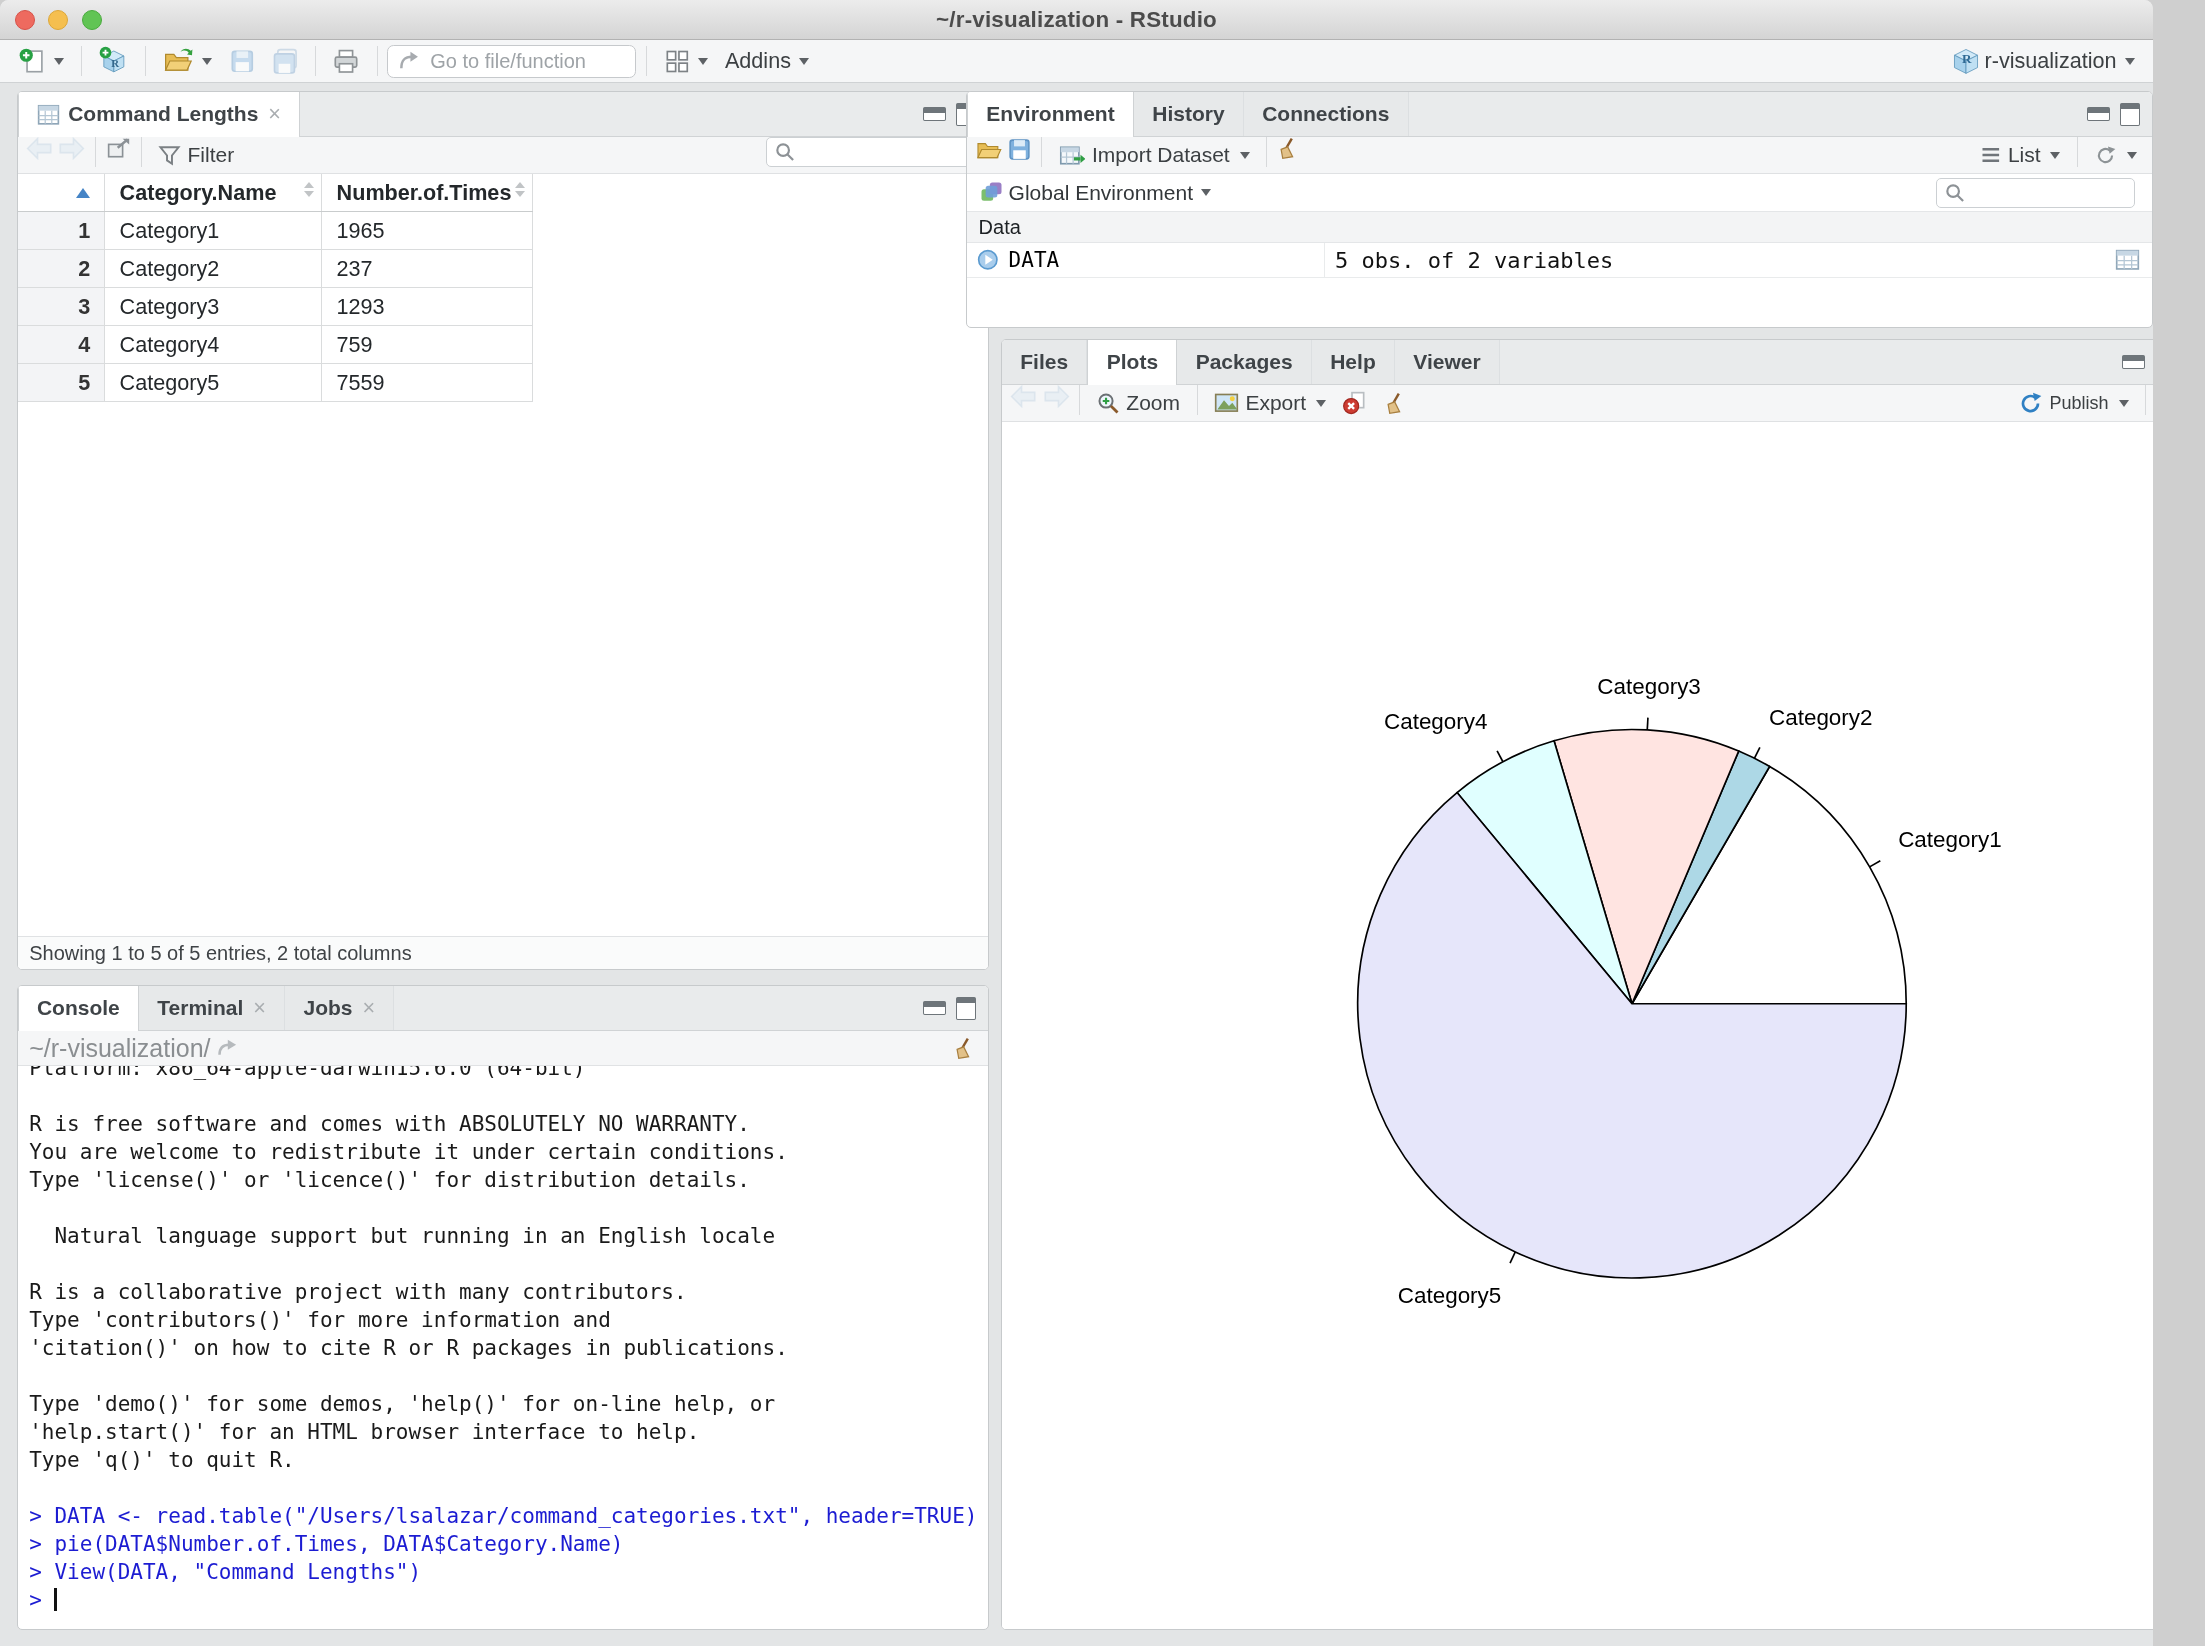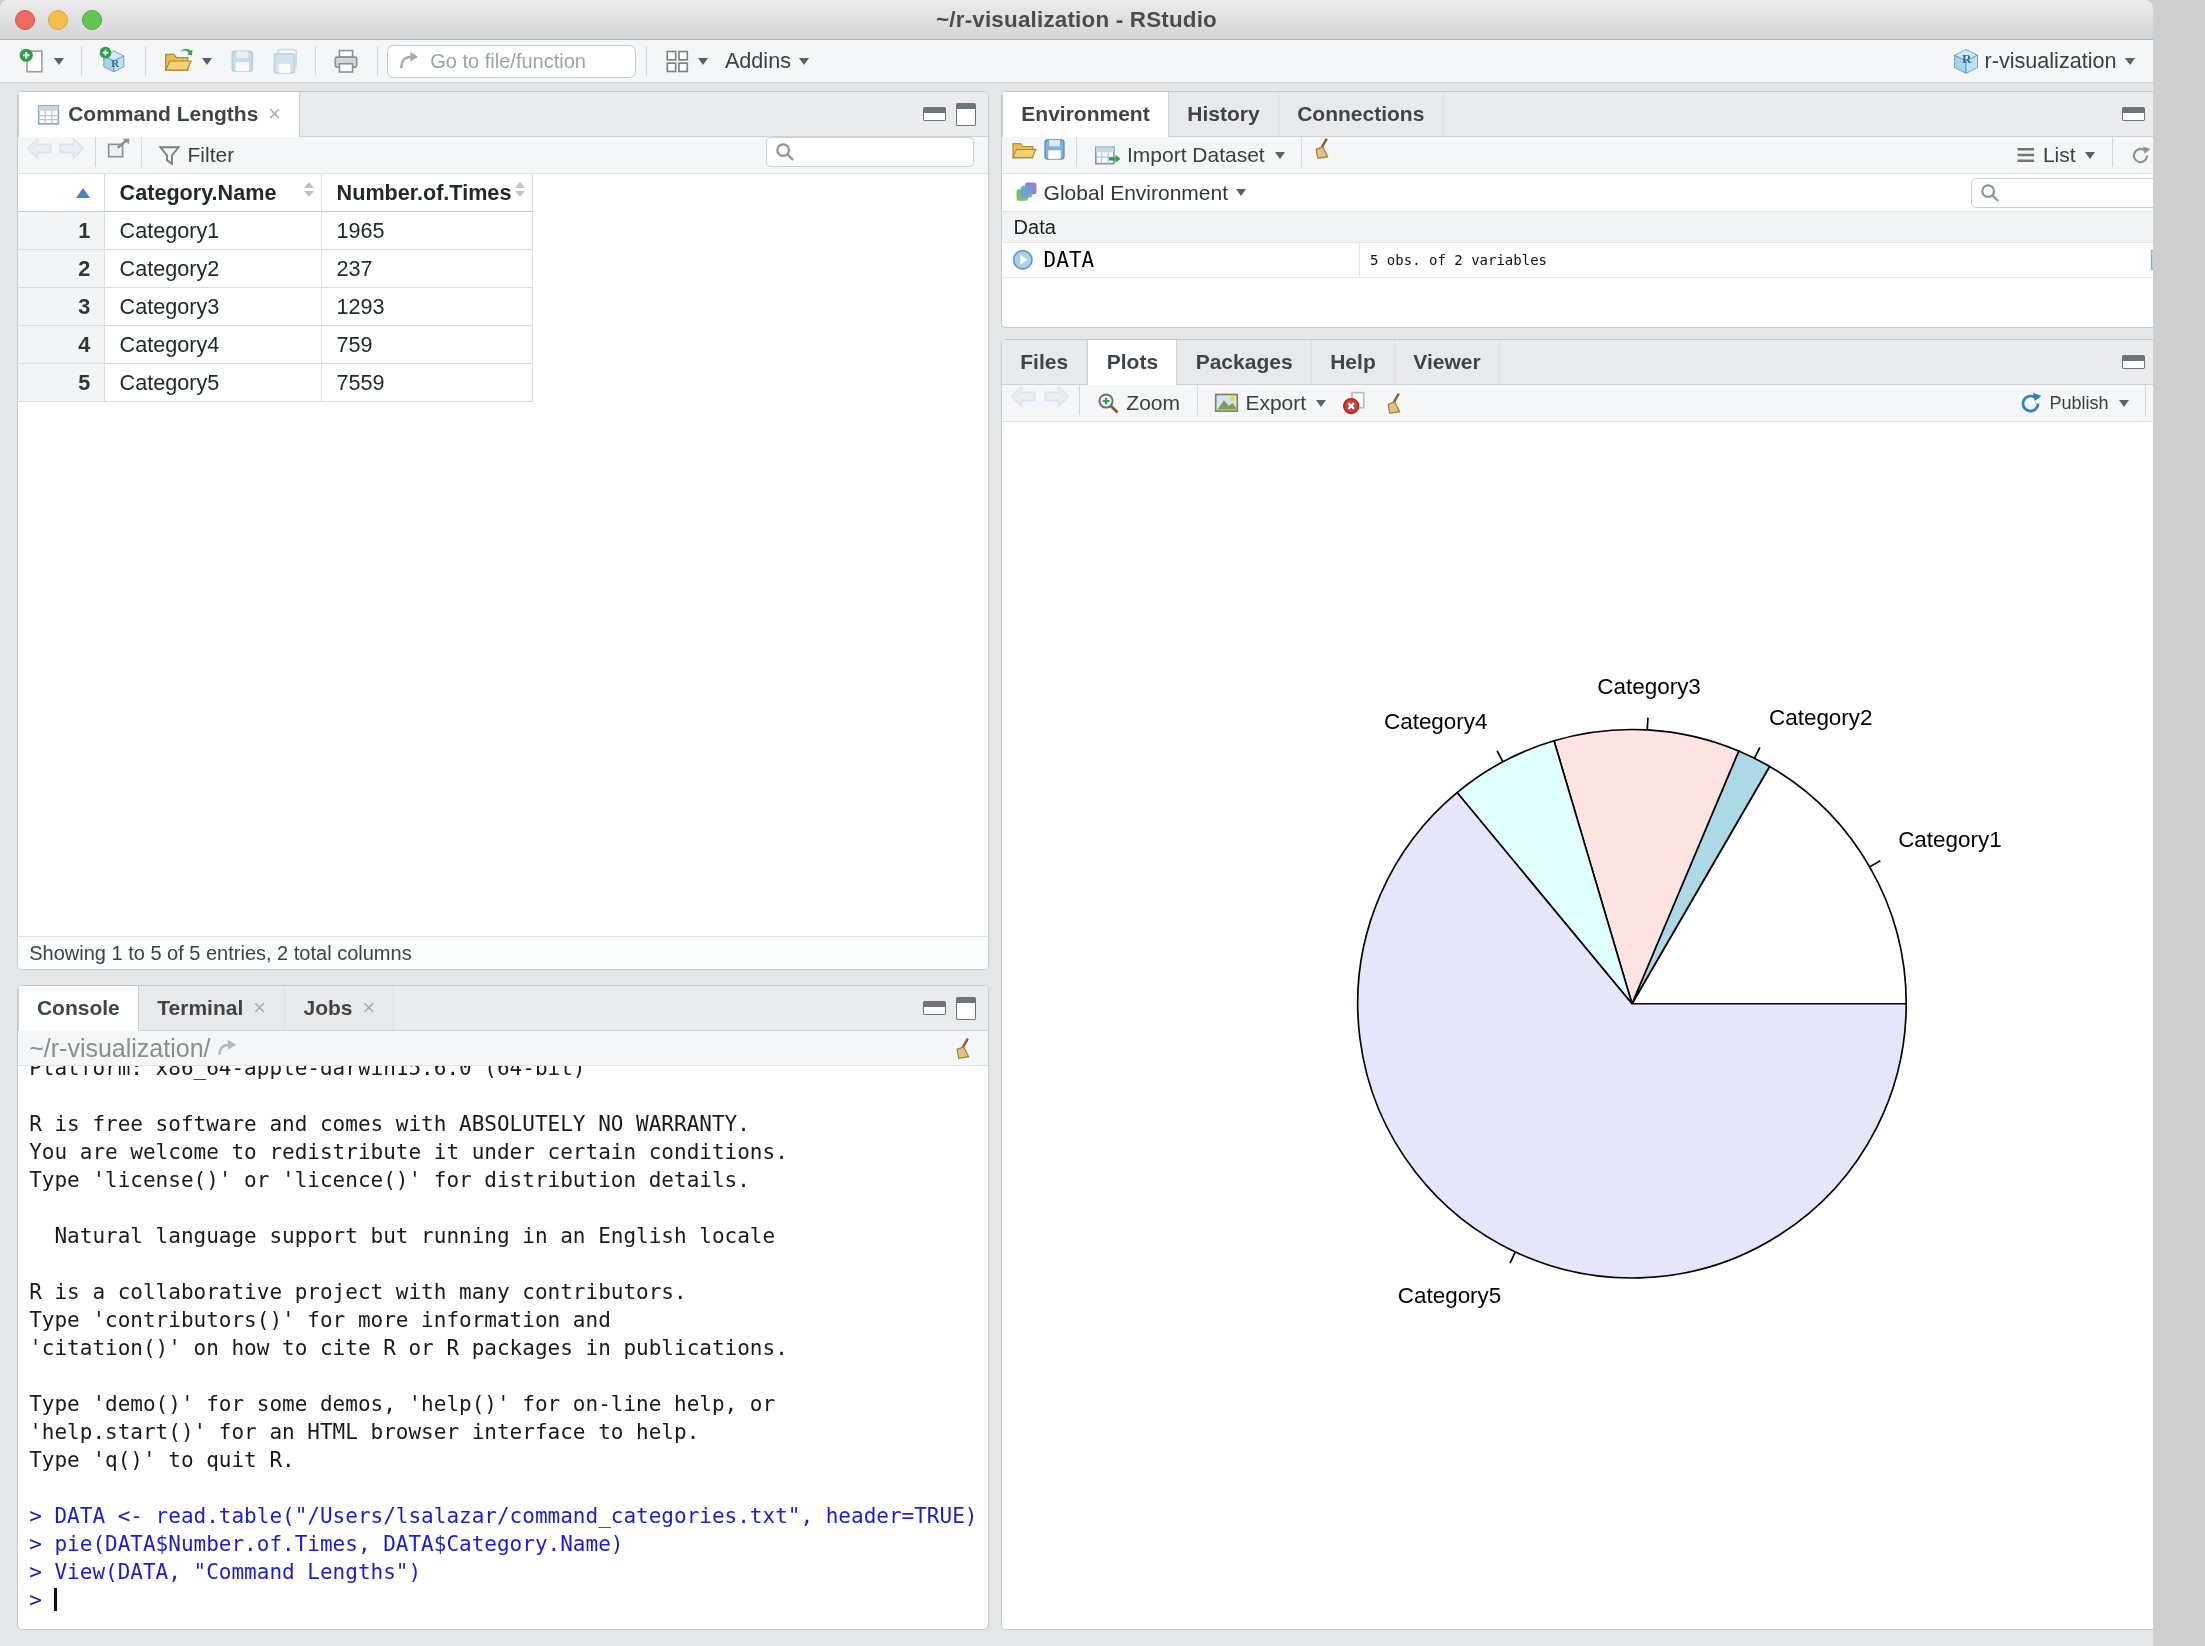--- a/index.html
+++ b/index.html
@@ -35,7 +35,7 @@
   .pane{position:absolute;background:#fff;border:0.8px solid #c7cacc;border-radius:5px;overflow:hidden;}
   #pane-data{left:16.6px;top:91px;width:972px;height:879px;}
   #pane-console{left:16.6px;top:985px;width:972px;height:645px;}
-  #pane-env{left:1001px;top:91px;width:1187px;height:237px;}
+  #pane-env{left:966px;top:91px;width:1187px;height:237px;}
   #pane-plots{left:1001px;top:339px;width:1187px;height:1291px;}
   .tabbar{height:45px;background:#e9ebec;border-bottom:0.8px solid #d0d3d5;display:flex;align-items:stretch;}
   .tab{display:flex;align-items:center;gap:8.3px;padding:0 18.3px;font-size:21px;font-weight:700;

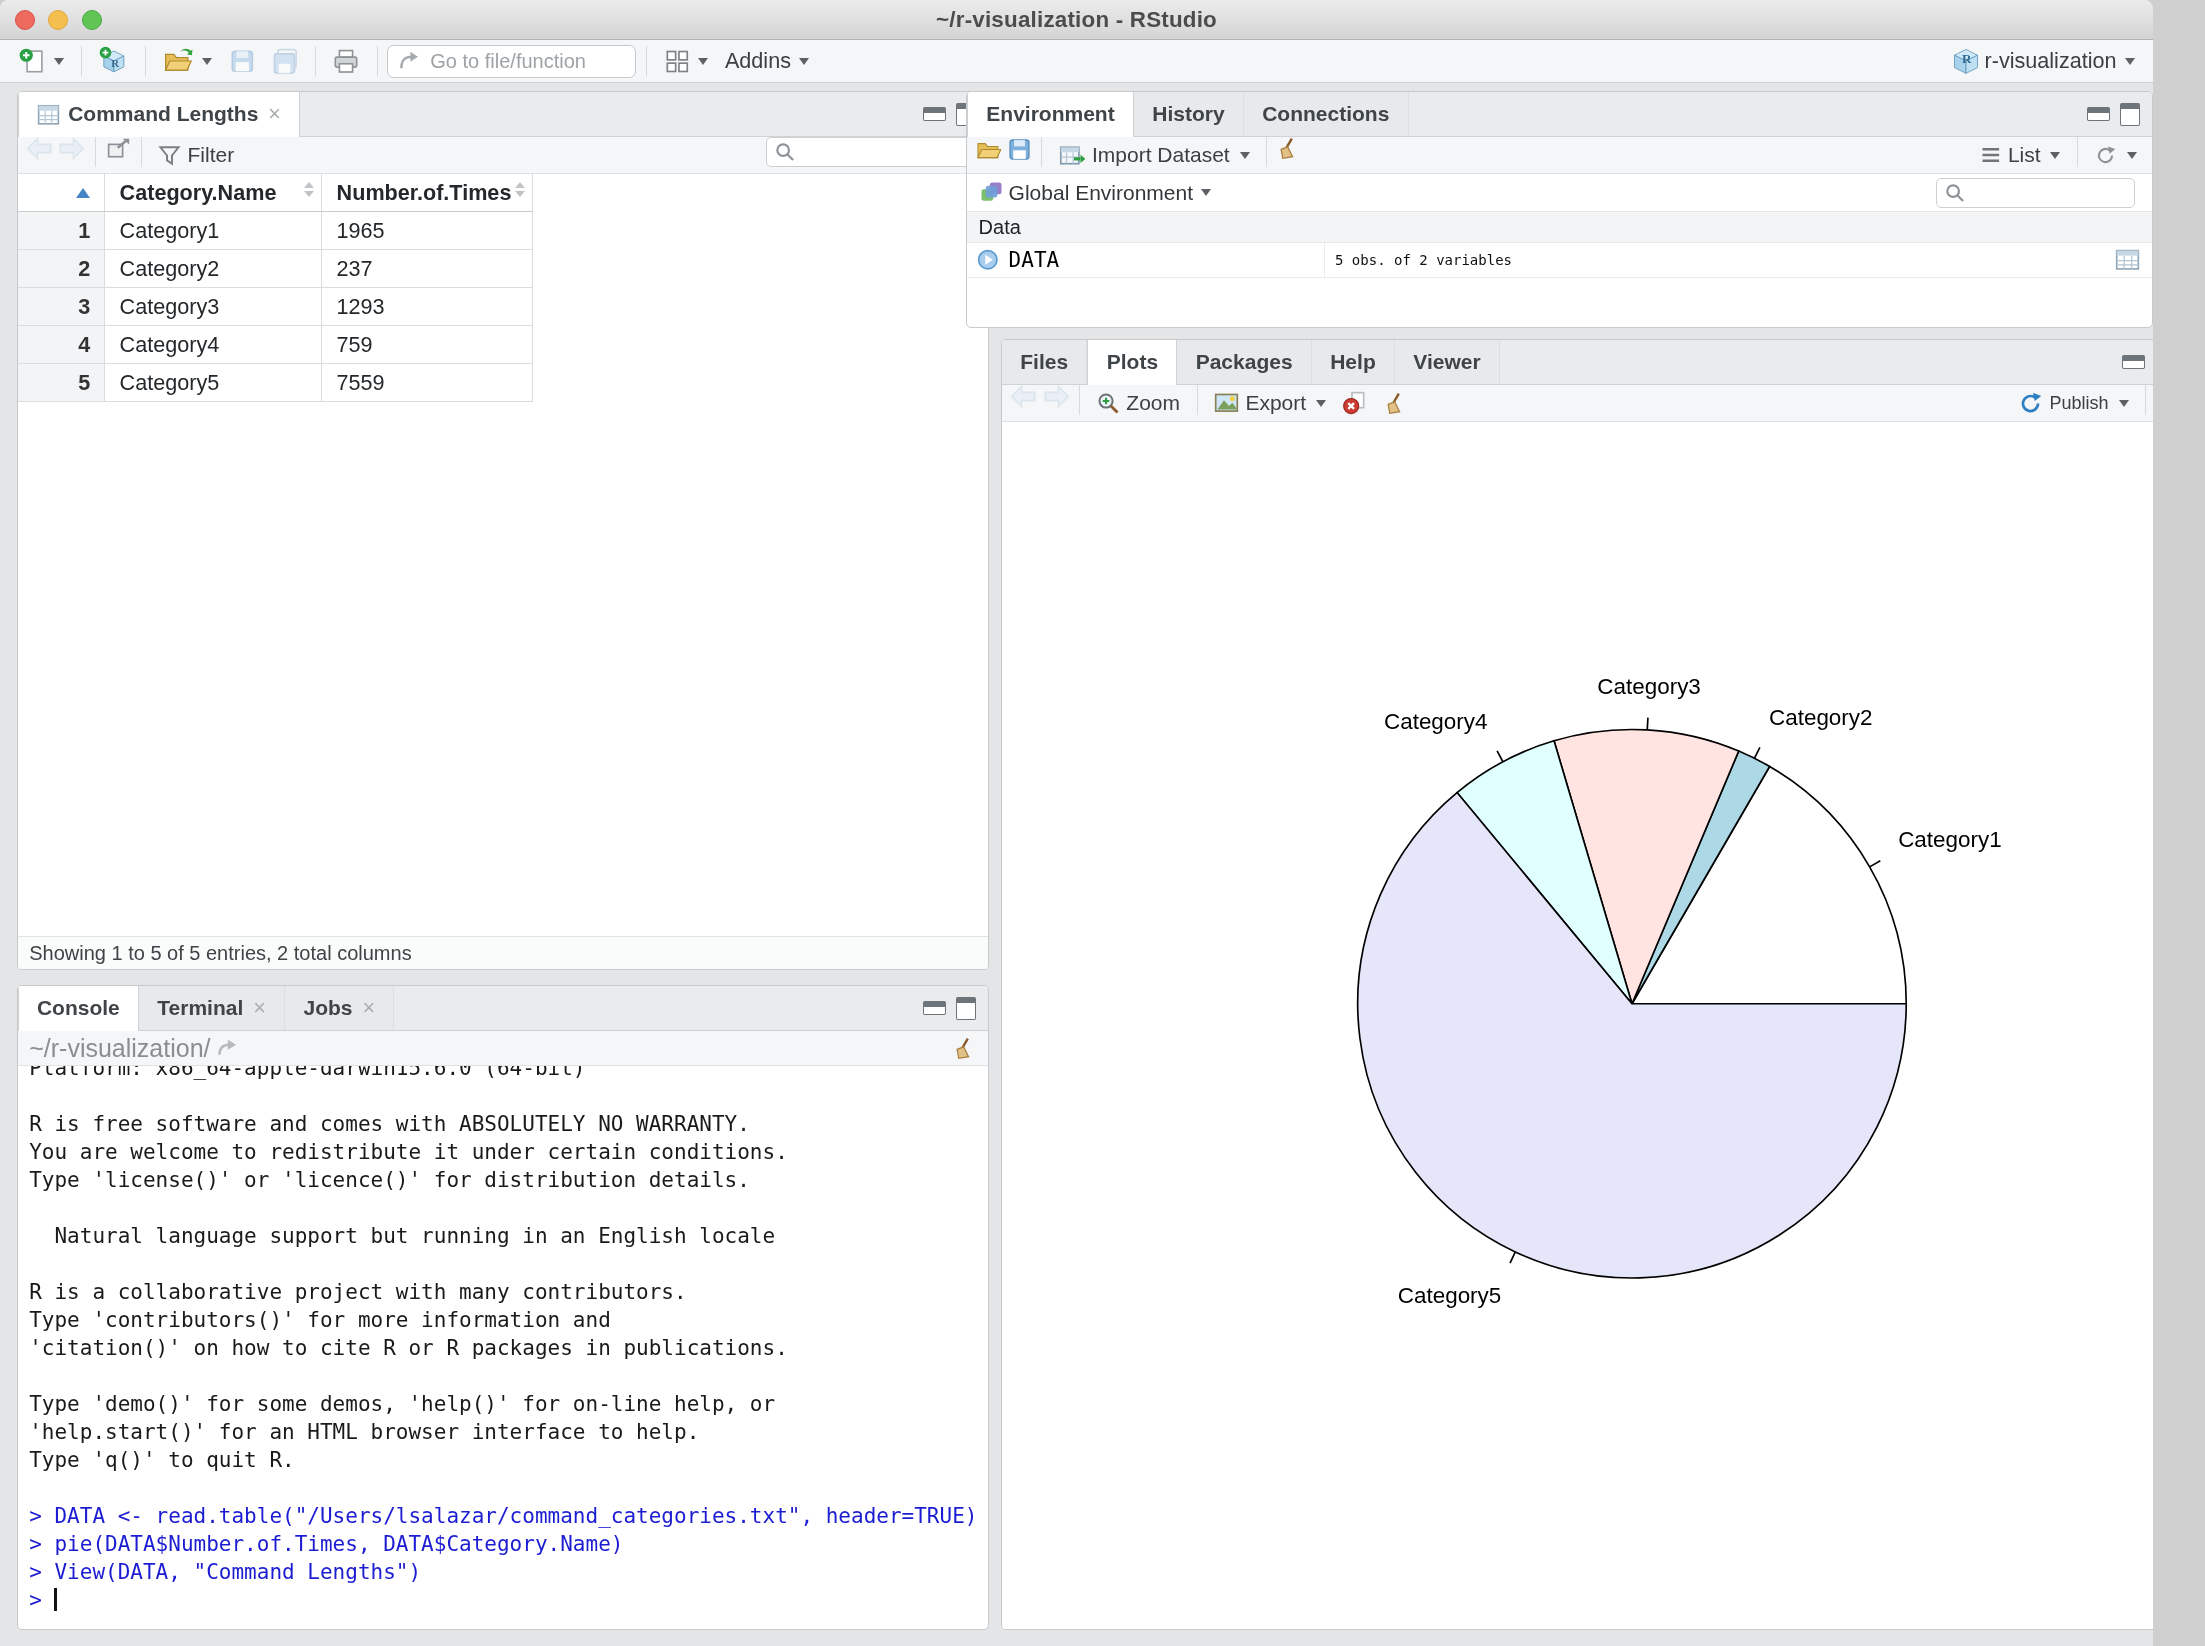--- a/index.html
+++ b/index.html
@@ -83,7 +83,7 @@
   .obj-row{height:35px;display:flex;align-items:center;border-bottom:0.8px solid #e9ebec;}
   .obj-name{width:358px;display:flex;align-items:center;gap:10px;padding-left:10px;
     font-family:"DejaVu Sans Mono",monospace;font-size:21px;color:#000;border-right:0.8px solid #e9ebec;height:100%;}
-  .obj-val{flex:1;font-family:"DejaVu Sans Mono",monospace;font-size:14px;color:#111;padding-left:10px;}
+  .obj-val{flex:1;font-family:"DejaVu Sans Mono",monospace;font-size:22px;color:#111;padding-left:10px;}
   .obj-grid{margin-right:11.6px;}
   
   .plot-area{position:relative;width:1186px;height:1210px;background:#fff;}

